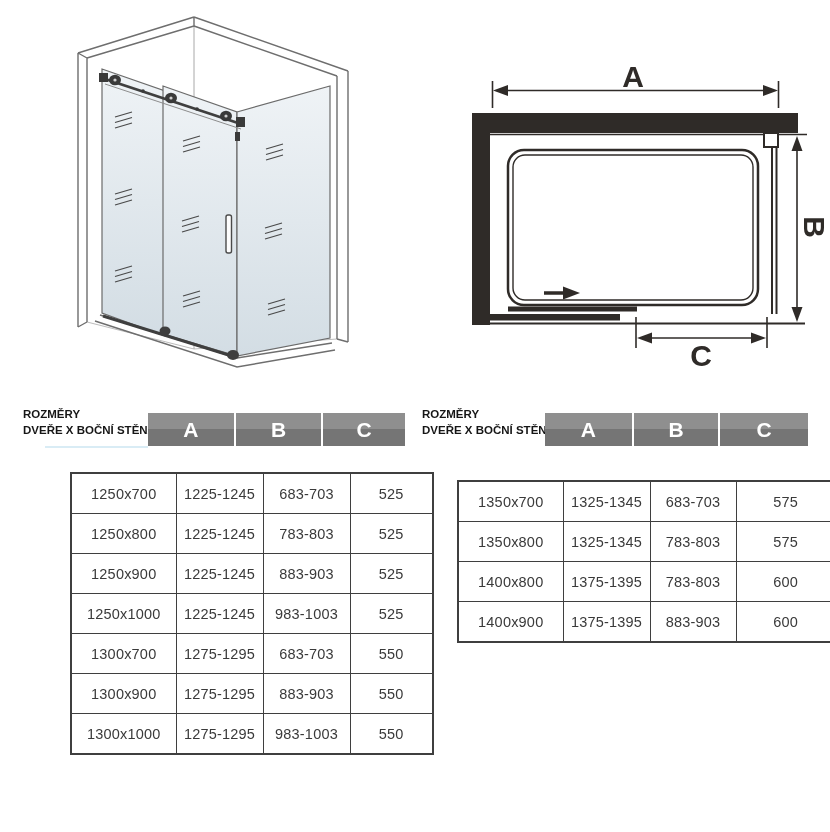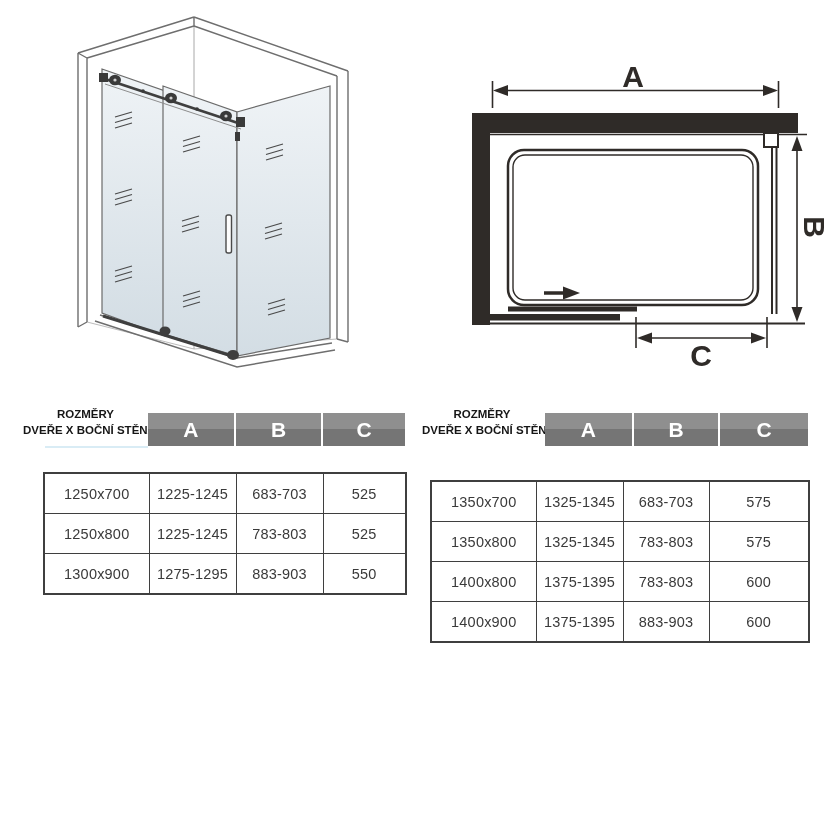--- a/index.html
+++ b/index.html
@@ -9,7 +9,7 @@
 
   
   .hdr-label{font-weight:bold;font-size:11.5px;line-height:1.35;color:#161616;
-             text-align:center;white-space:nowrap;}
+             text-align:left;white-space:nowrap;}
   
   .hdr-bar{display:flex;height:33px;}
   .hdr-cell{background:linear-gradient(to bottom,#8f8f8f 0%,#8f8f8f 48%,#757575 48%,#757575 100%);

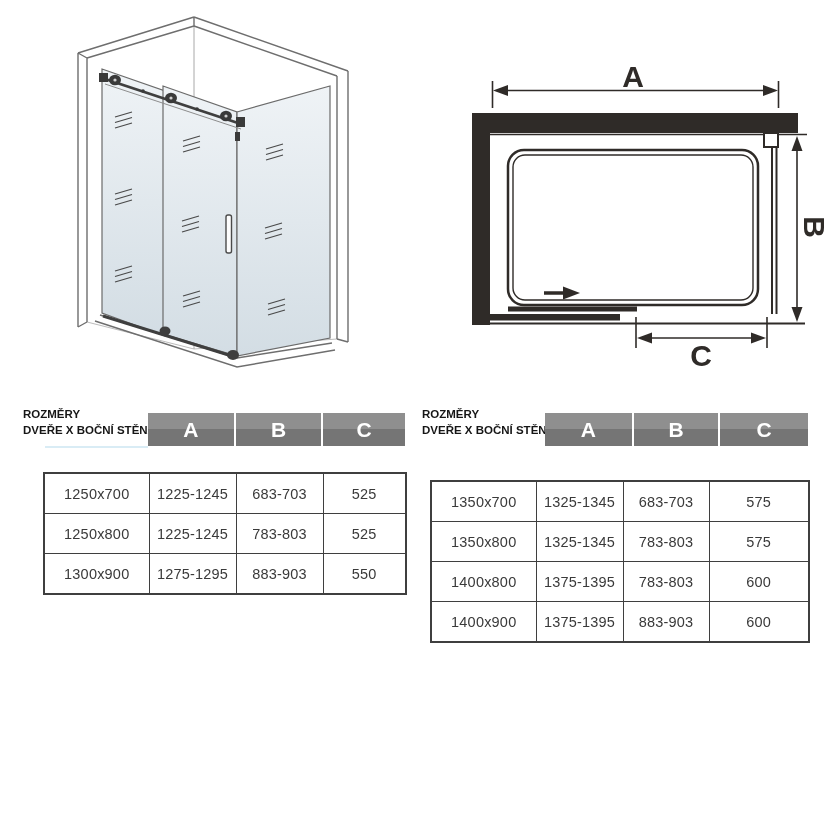--- a/index.html
+++ b/index.html
@@ -18,7 +18,7 @@
   .hdr-cell + .hdr-cell{border-left:2px solid #ffffff;}
 
   
-  table.spec{border-collapse:collapse;table-layout:fixed;border:2px solid #3f3f3f;}
+  table.spec{border-collapse:collapse;table-layout:fixed;border:2px solid #3f3f3f;margin-left:27px;}
   table.spec td{border:1px solid #3f3f3f;height:39px;padding:0;
                 text-align:center;vertical-align:middle;
                 font-size:14.5px;color:#3a3a3a;letter-spacing:.2px;}

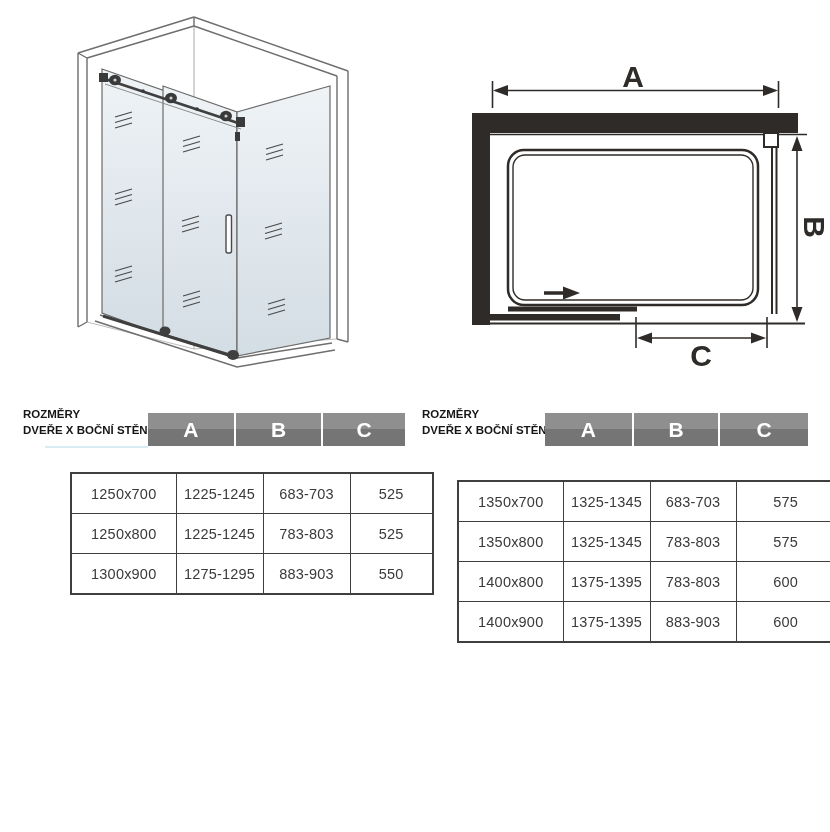--- a/index.html
+++ b/index.html
@@ -167,6 +167,12 @@
       <td>525</td>
     </tr>
     <tr>
+      <td>1250x900</td>
+      <td>1225-1245</td>
+      <td>883-903</td>
+      <td>525</td>
+    </tr>
+    <tr>
       <td>1300x900</td>
       <td>1275-1295</td>
       <td>883-903</td>

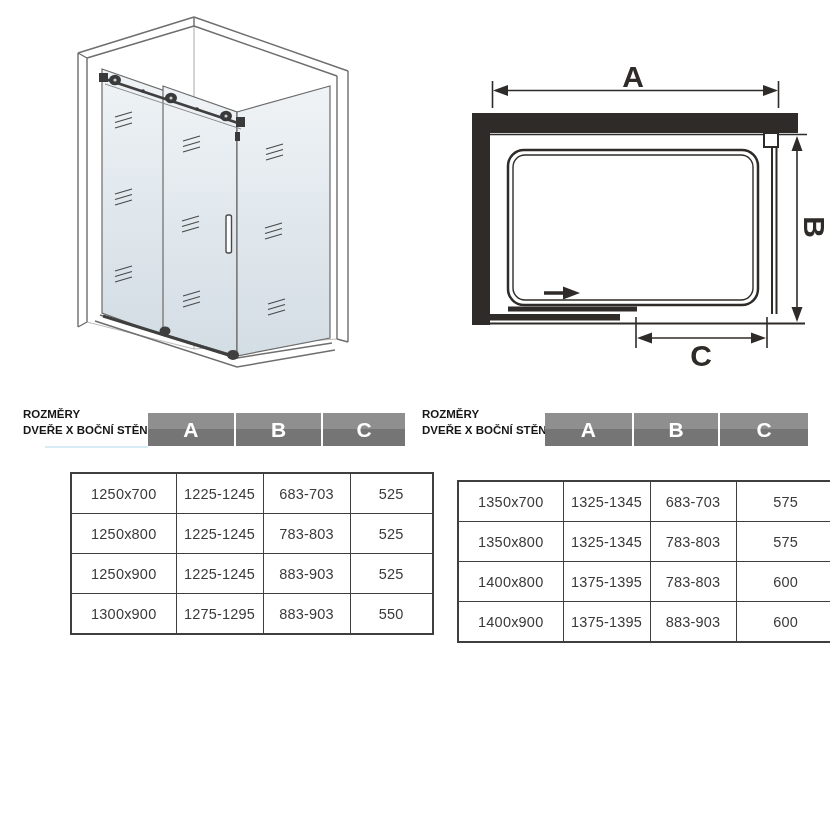--- a/index.html
+++ b/index.html
@@ -173,6 +173,12 @@
       <td>525</td>
     </tr>
     <tr>
+      <td>1250x1000</td>
+      <td>1225-1245</td>
+      <td>983-1003</td>
+      <td>525</td>
+    </tr>
+    <tr>
       <td>1300x900</td>
       <td>1275-1295</td>
       <td>883-903</td>

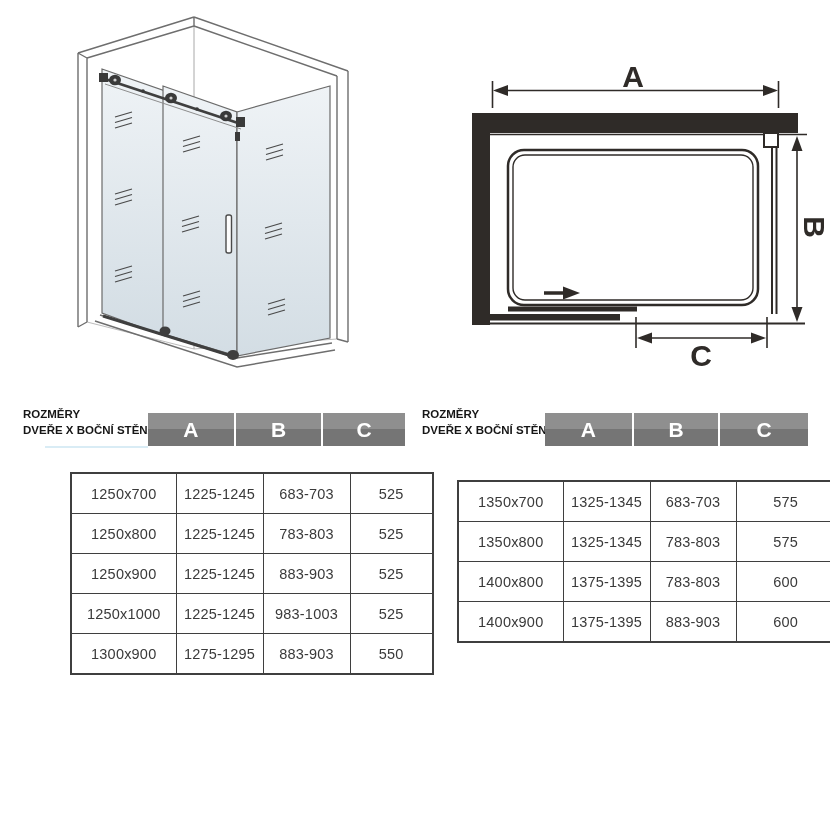--- a/index.html
+++ b/index.html
@@ -179,6 +179,12 @@
       <td>525</td>
     </tr>
     <tr>
+      <td>1300x700</td>
+      <td>1275-1295</td>
+      <td>683-703</td>
+      <td>550</td>
+    </tr>
+    <tr>
       <td>1300x900</td>
       <td>1275-1295</td>
       <td>883-903</td>

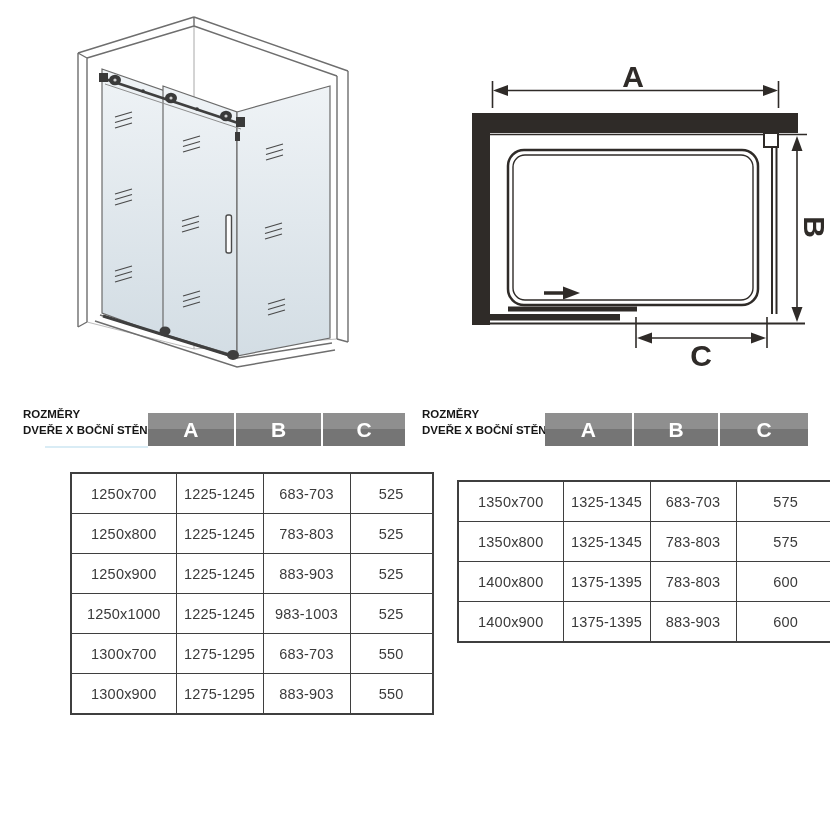--- a/index.html
+++ b/index.html
@@ -190,6 +190,12 @@
       <td>883-903</td>
       <td>550</td>
     </tr>
+    <tr>
+      <td>1300x1000</td>
+      <td>1275-1295</td>
+      <td>983-1003</td>
+      <td>550</td>
+    </tr>
   </tbody>
 </table>
 

